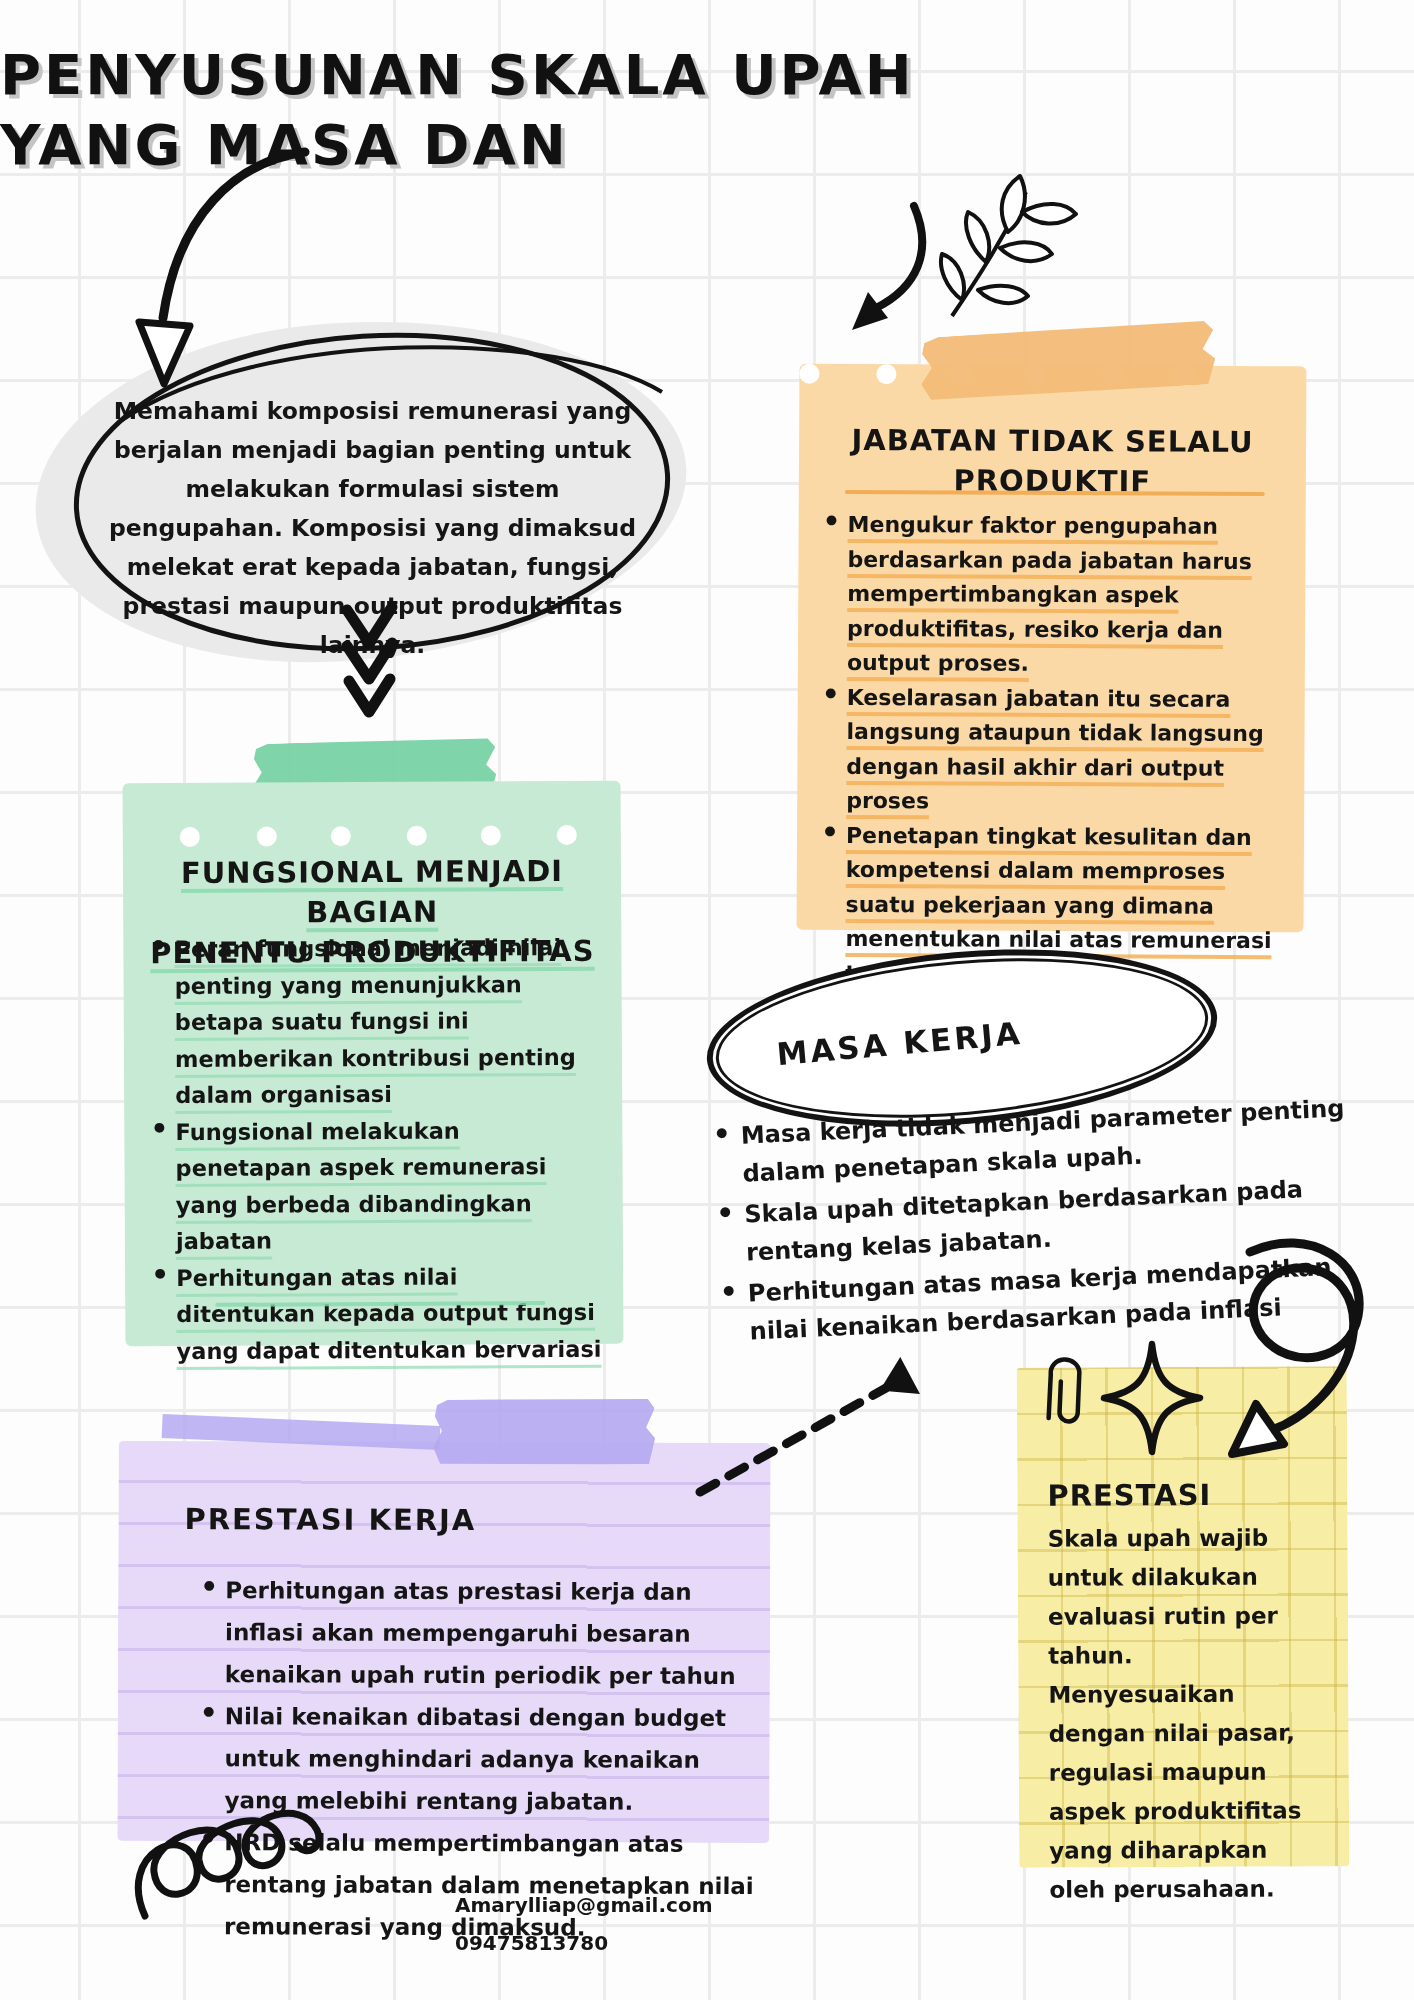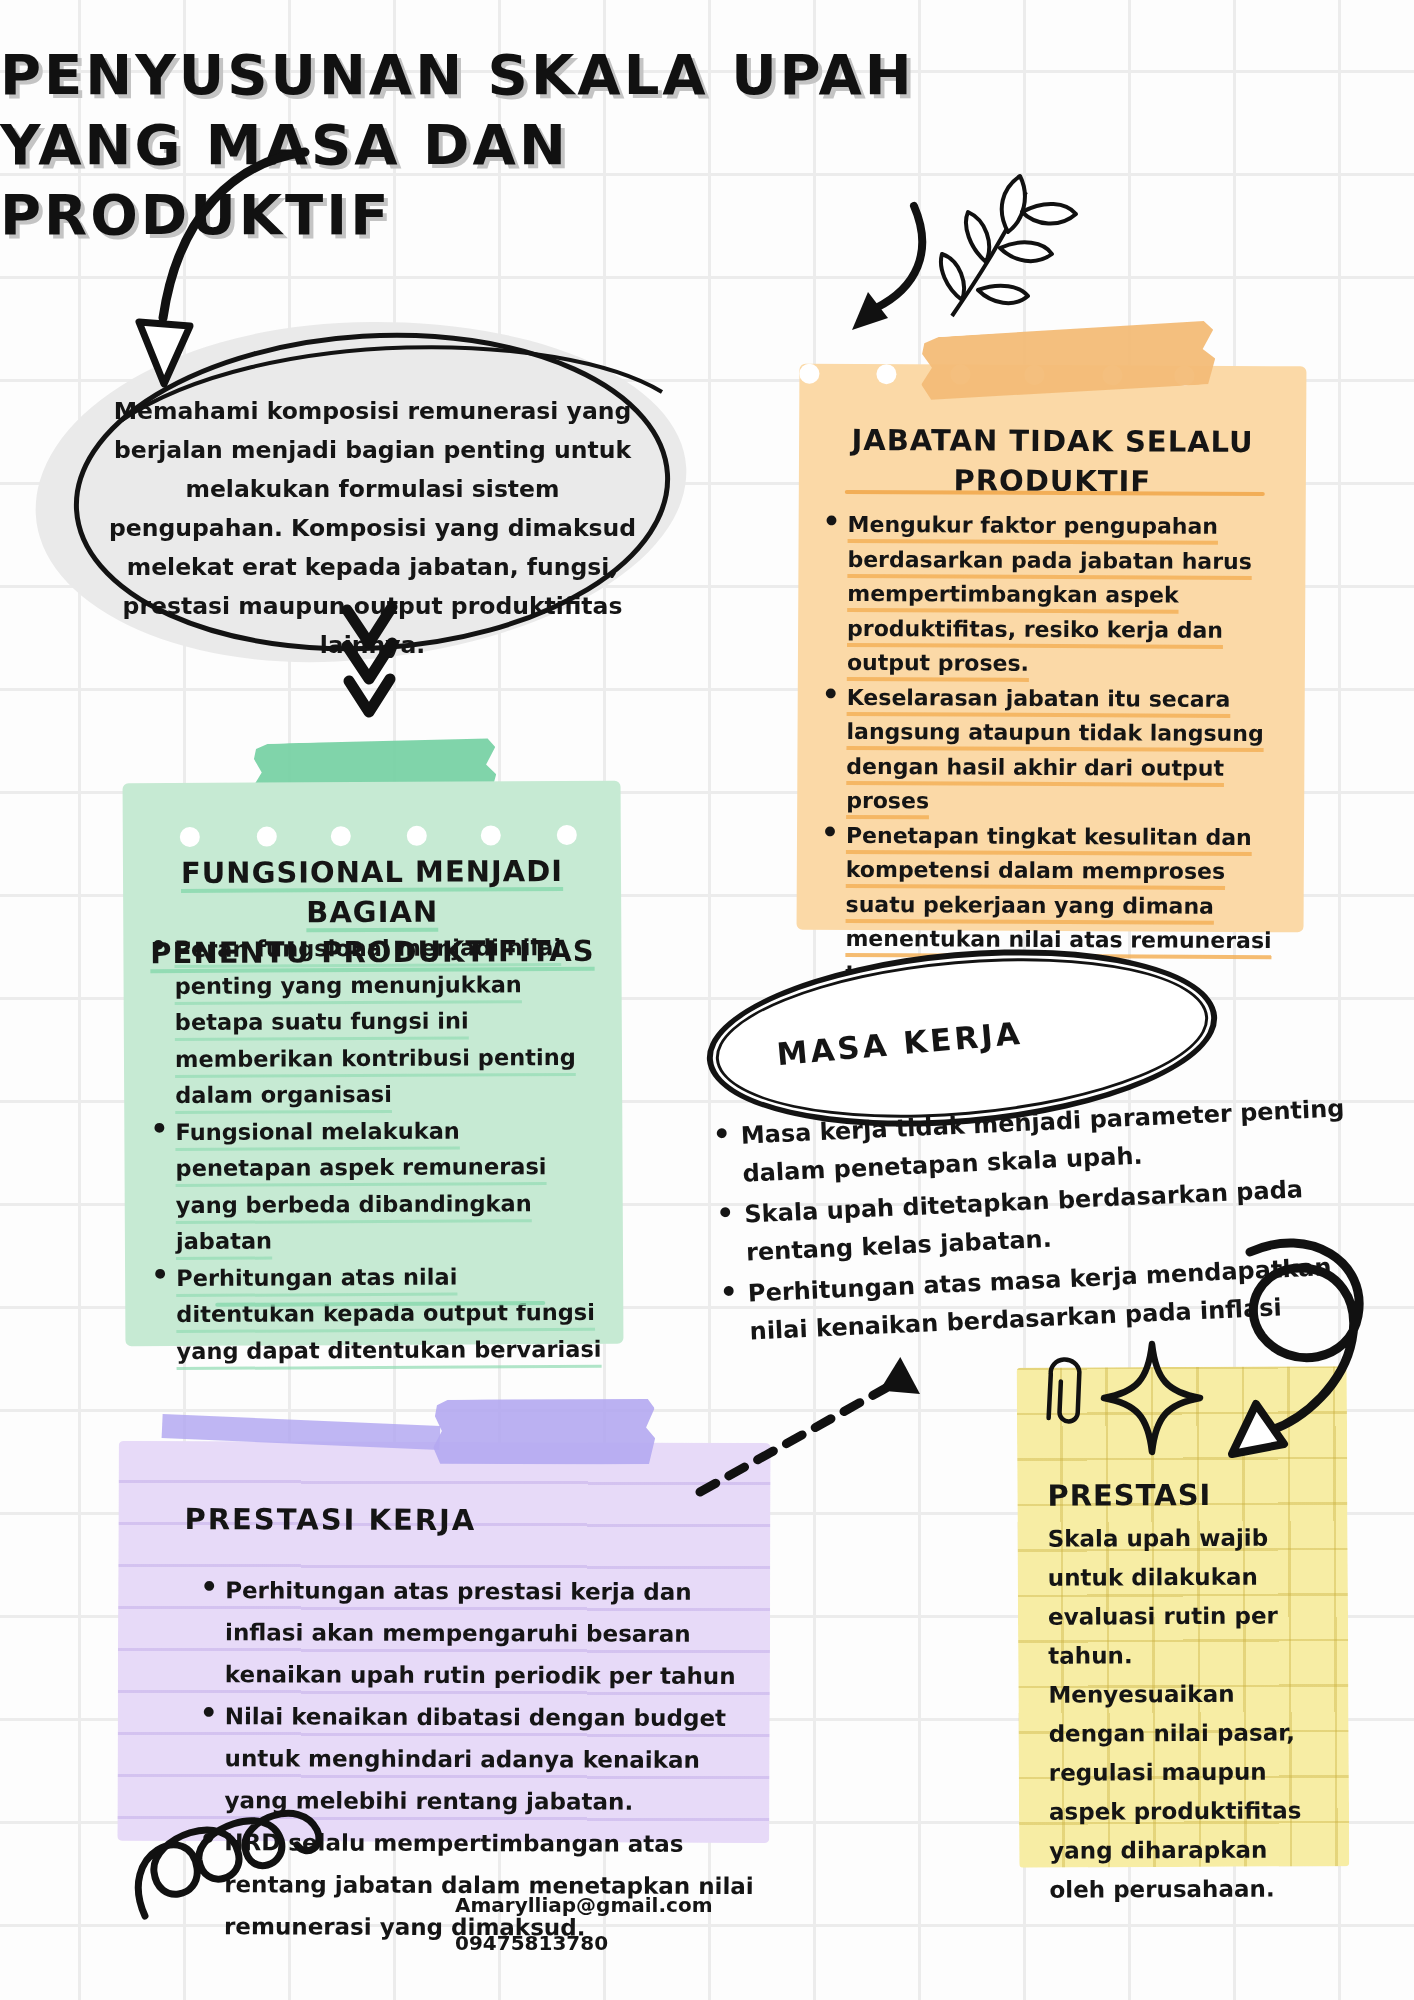--- a/index.html
+++ b/index.html
@@ -95,7 +95,6 @@
   <div class="abs title">
     <div>PENYUSUNAN SKALA UPAH</div>
     <div>YANG MASA DAN</div>
-    <div>PRODUKTIF</div>
   </div>
 
   <div class="abs bubble-fill"></div>

